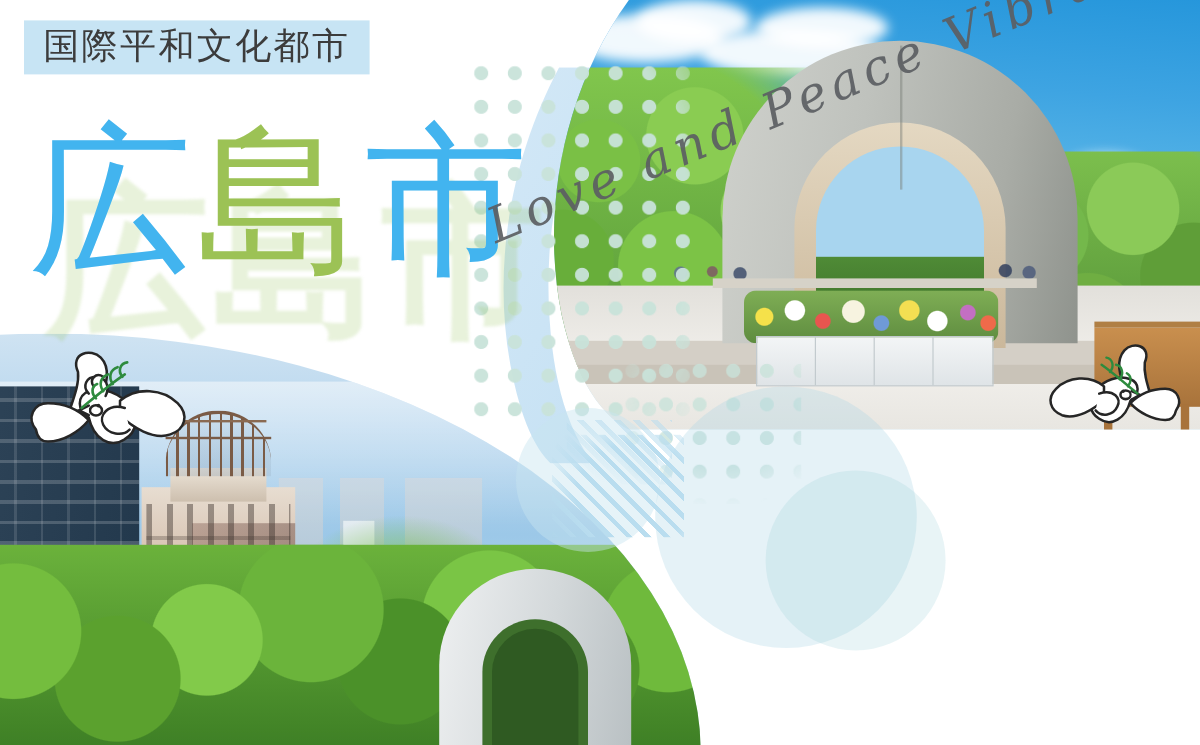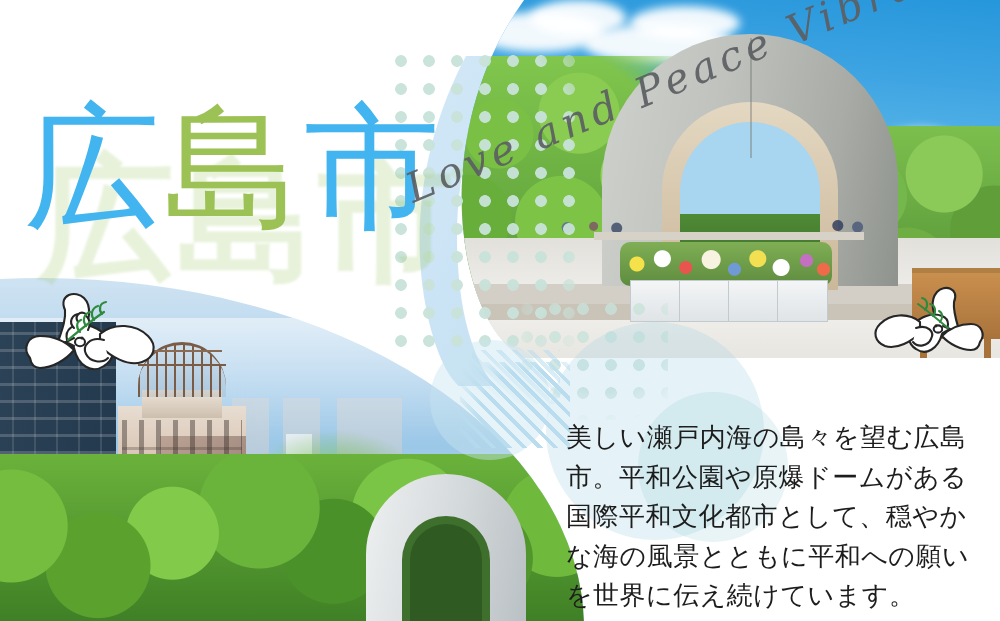--- a/index.html
+++ b/index.html
@@ -431,6 +431,7 @@
 
   <div id="city-watermark">広島市</div>
 
+  <div id="kicker">国際平和文化都市</div>
 
   <div id="city-title">
     <span class="c-blue">広</span><span class="c-green">島</span><span class="c-blue">市</span>

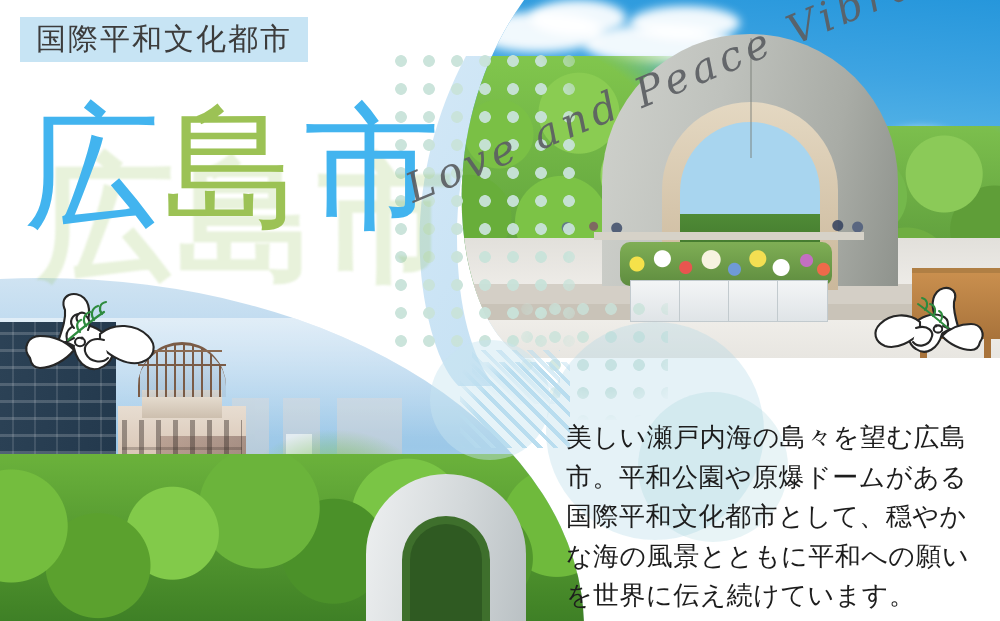--- a/index.html
+++ b/index.html
@@ -439,7 +439,6 @@
 
   <div id="script">Love and Peace Vibration</div>
 
-  <p id="lead">美しい瀬戸内海の島々を望む広島市。平和公園や原爆ドームがある国際平和文化都市として、穏やかな海の風景とともに平和への願いを世界に伝え続けています。</p>
 
 </div>
 

